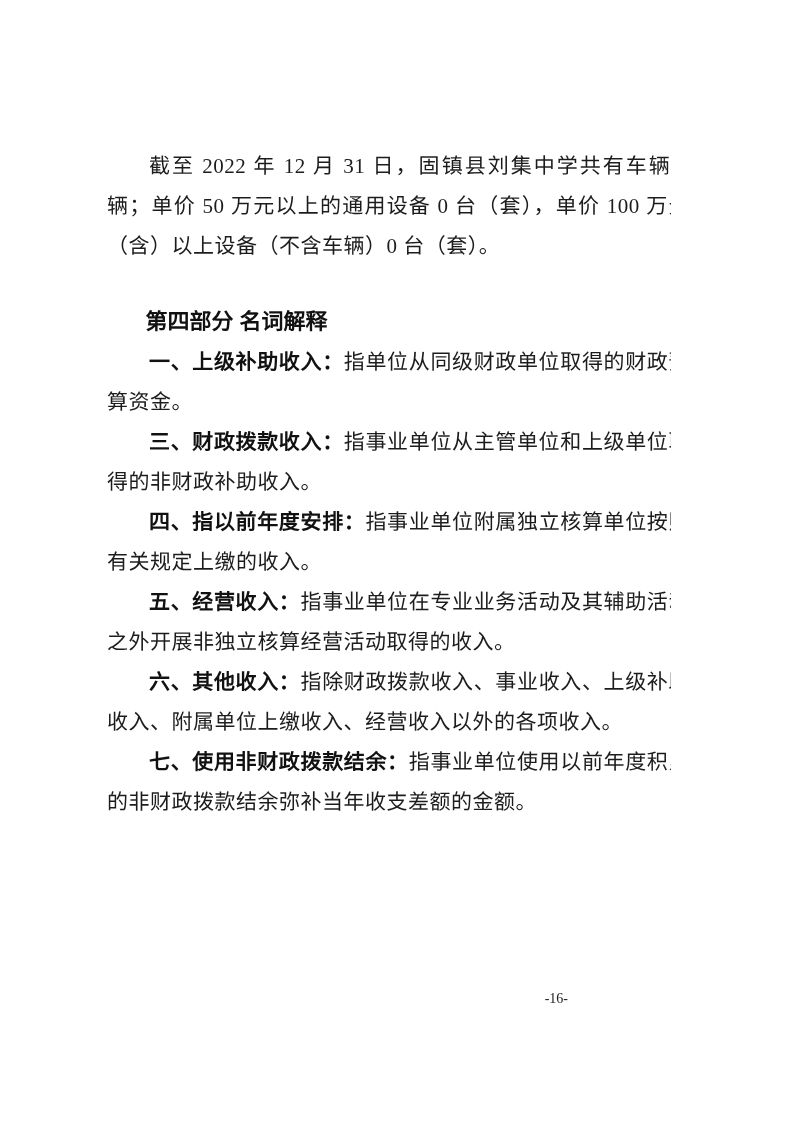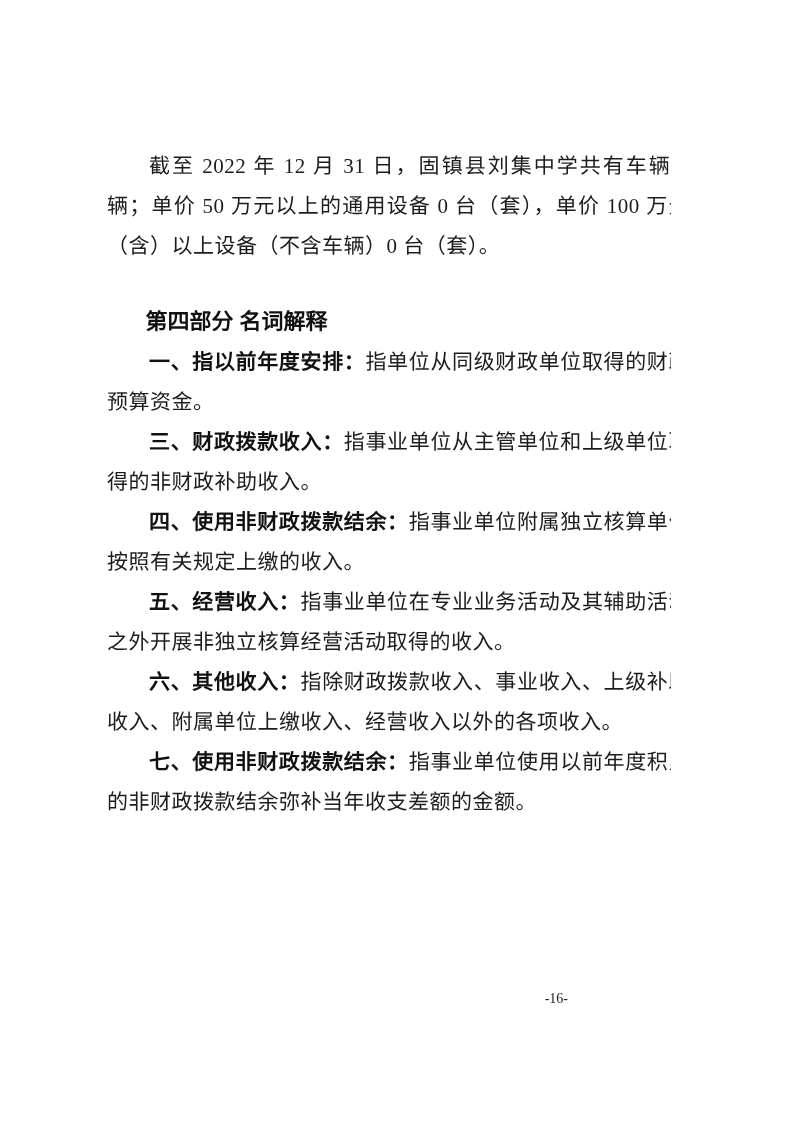--- a/index.html
+++ b/index.html
@@ -64,7 +64,7 @@
 
     <h2 class="section-heading">第四部分 名词解释</h2>
 
-    <p class="body-para"><b class="term-label">一、指以前年度安排：</b><span>指单位从同级财政单位取得的财政预算资金。</span></p>
+    <p class="body-para"><b class="term-label">一、上级补助收入：</b><span>指单位从同级财政单位取得的财政预算资金。</span></p>
 
 
     <p class="body-para"><b class="term-label">三、财政拨款收入：</b><span>指事业单位从主管单位和上级单位取得的非财政补助收入。</span></p>

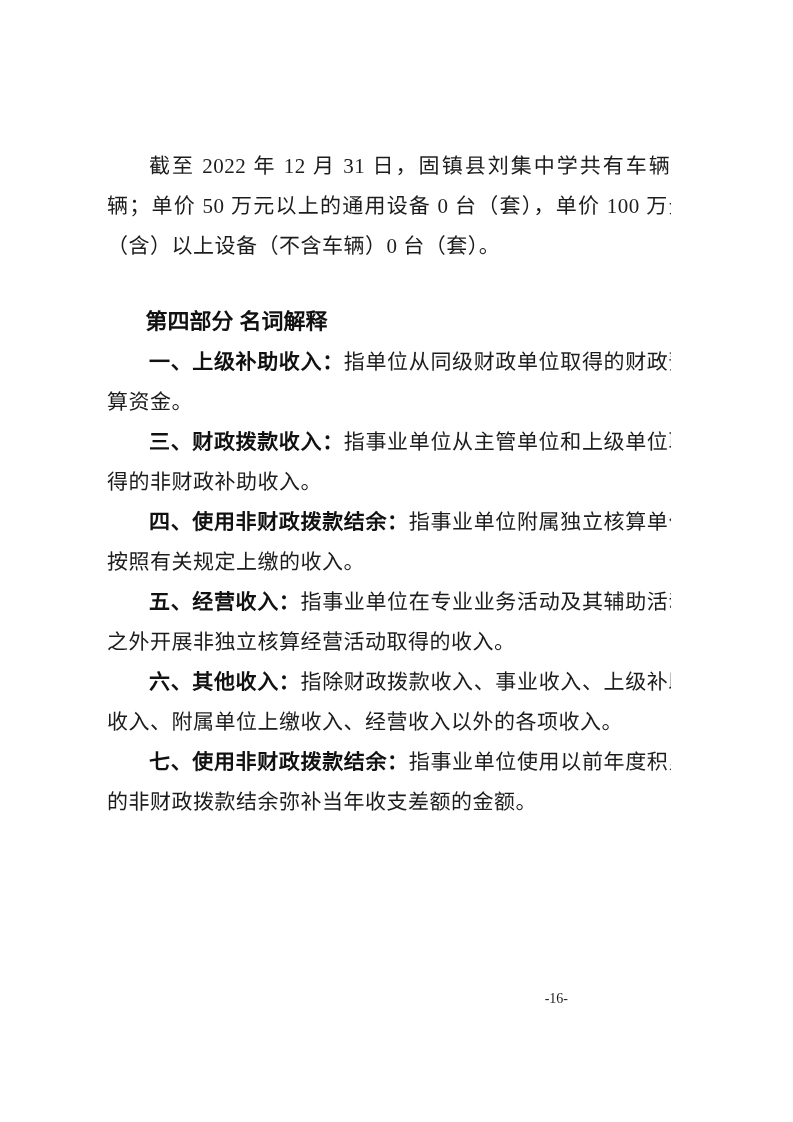--- a/index.html
+++ b/index.html
@@ -69,7 +69,7 @@
 
     <p class="body-para"><b class="term-label">三、财政拨款收入：</b><span>指事业单位从主管单位和上级单位取得的非财政补助收入。</span></p>
 
-    <p class="body-para"><b class="term-label">四、使用非财政拨款结余：</b><span>指事业单位附属独立核算单位按照有关规定上缴的收入。</span></p>
+    <p class="body-para"><b class="term-label">四、指以前年度安排：</b><span>指事业单位附属独立核算单位按照有关规定上缴的收入。</span></p>
 
     <p class="body-para"><b class="term-label">五、经营收入：</b><span>指事业单位在专业业务活动及其辅助活动之外开展非独立核算经营活动取得的收入。</span></p>
 

